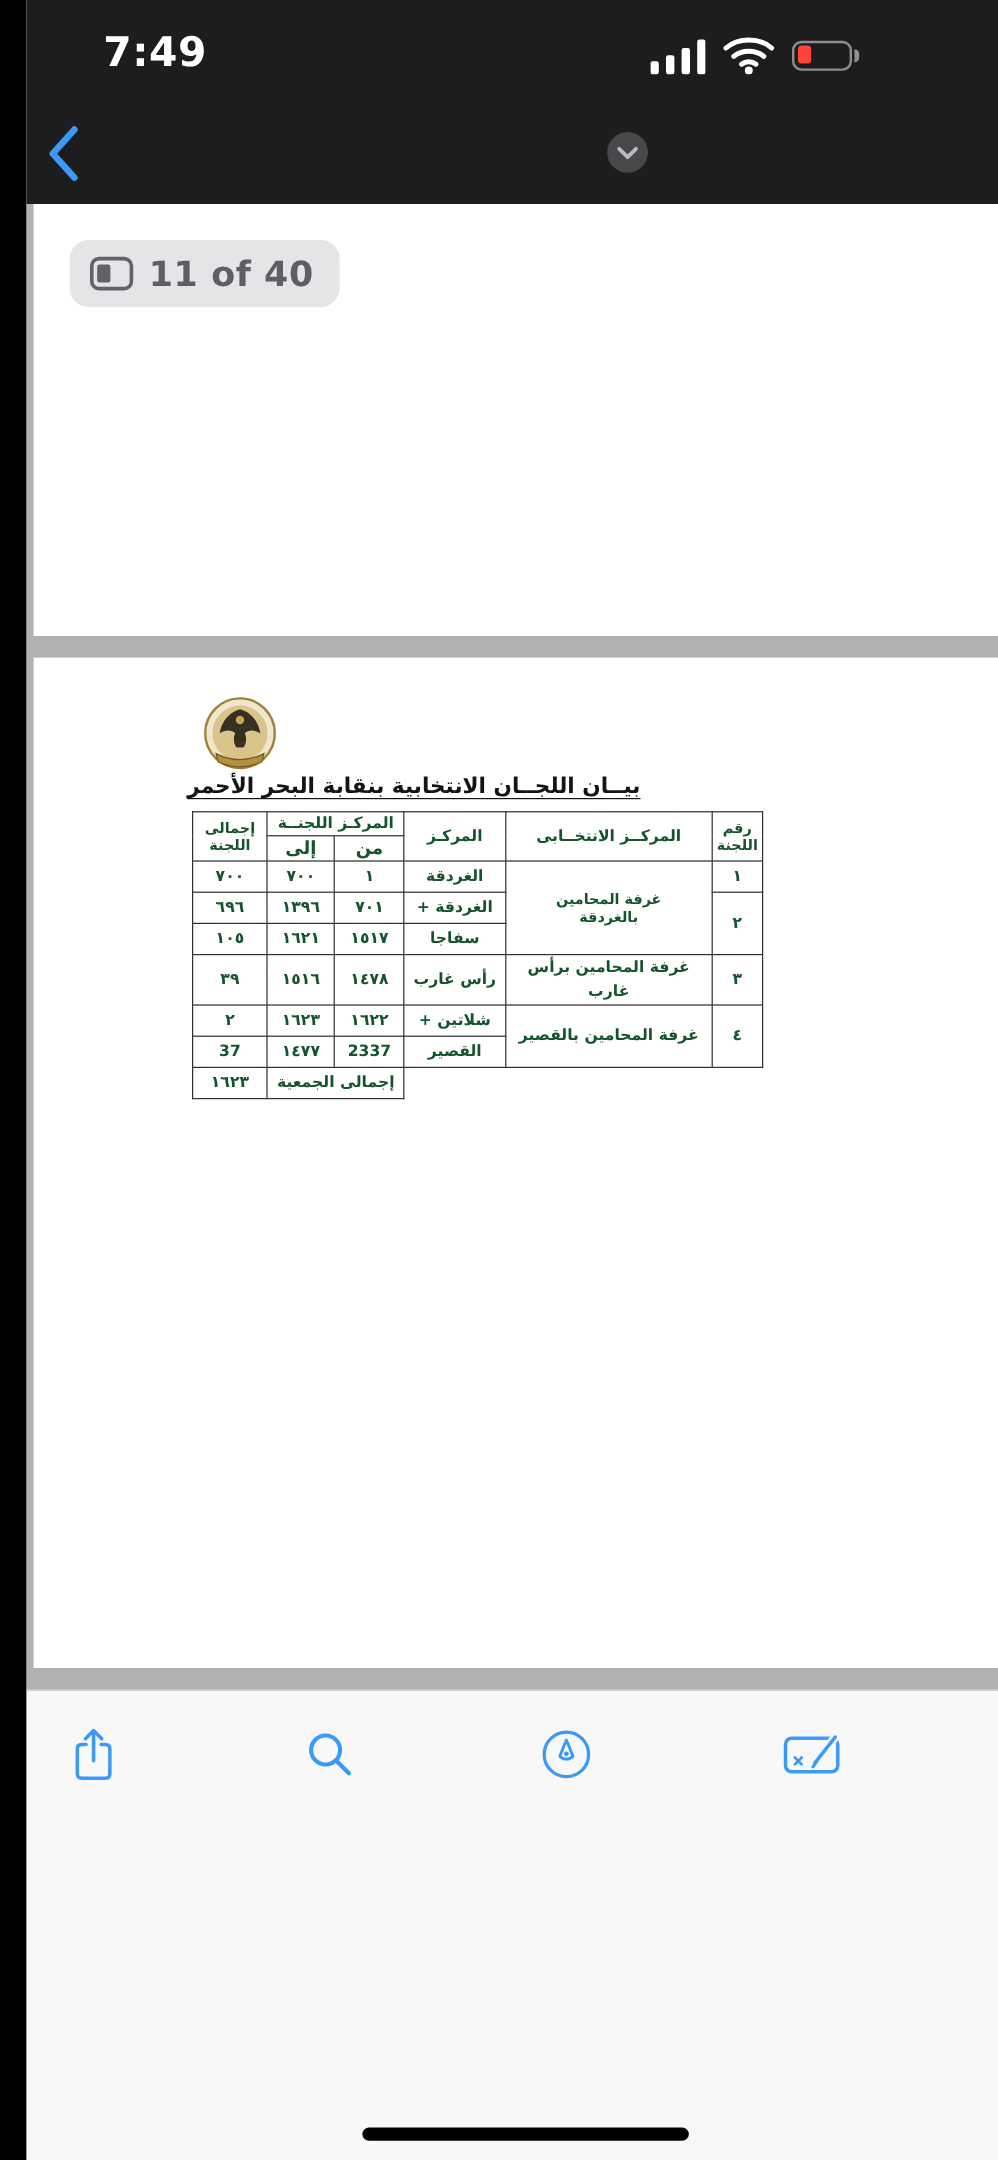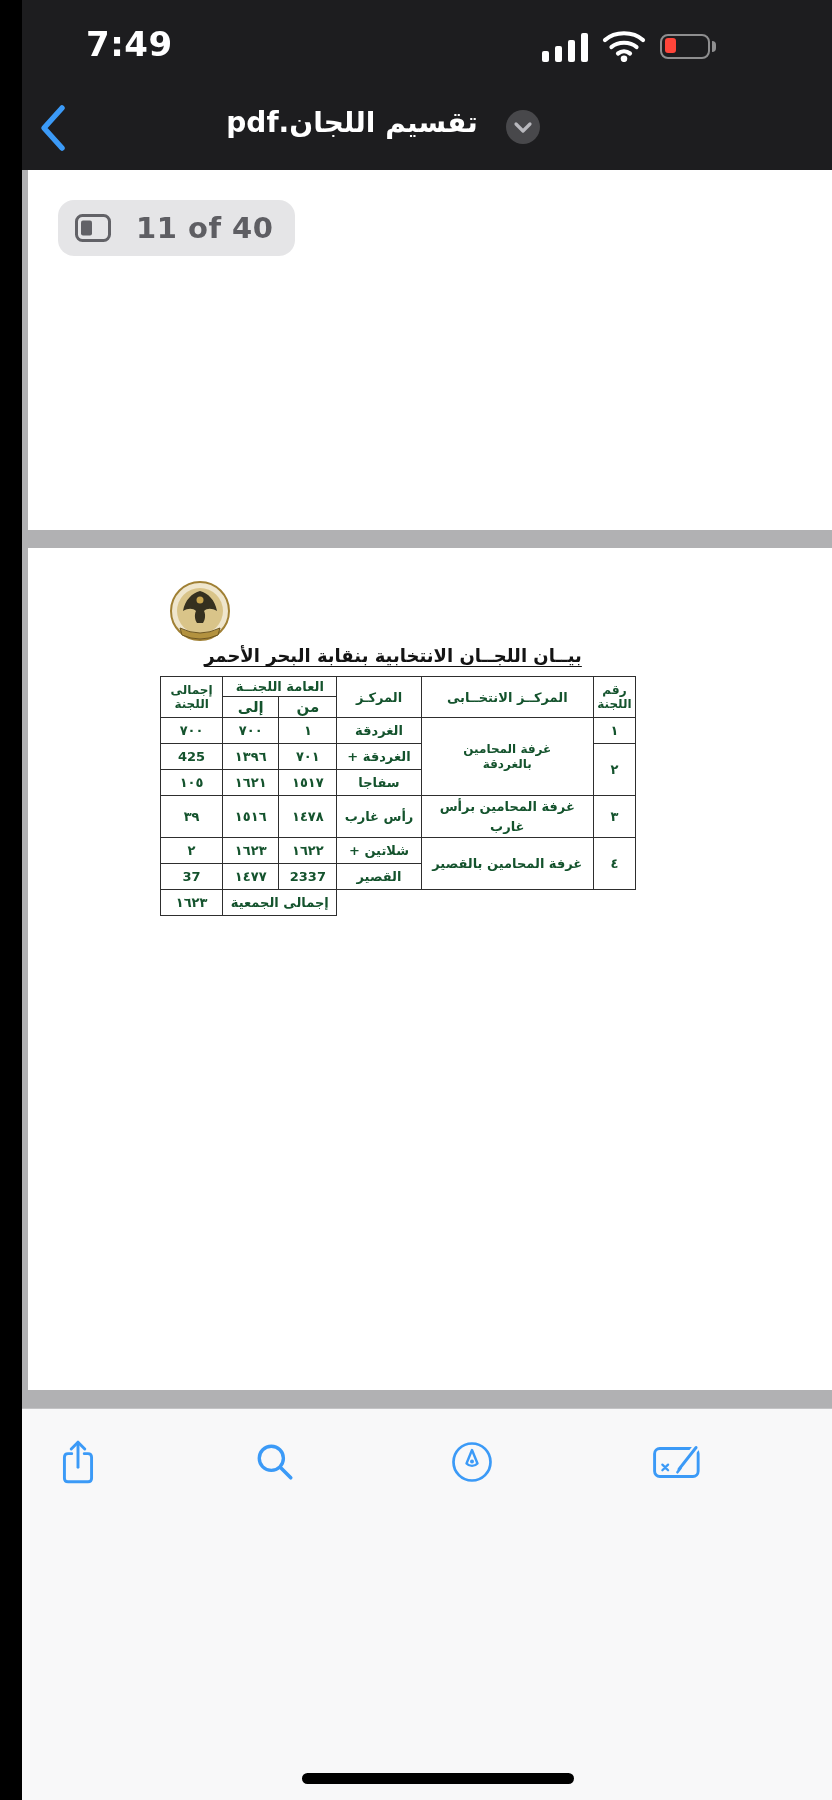--- a/index.html
+++ b/index.html
@@ -85,7 +85,6 @@
         <path d="M24 5 L6 25 L24 45" fill="none" stroke="#3b9af7" stroke-width="5.5" stroke-linecap="round" stroke-linejoin="round"></path>
       </svg>
     </button>
-    <span class="nav-title">تقسيم اللجان.pdf</span>
     <button class="dropdown-button">
       <svg width="34" height="34" viewBox="0 0 34 34">
         <path d="M10 14 L17 21 L24 14" fill="none" stroke="#b9b9be" stroke-width="3.2" stroke-linecap="round" stroke-linejoin="round"></path>

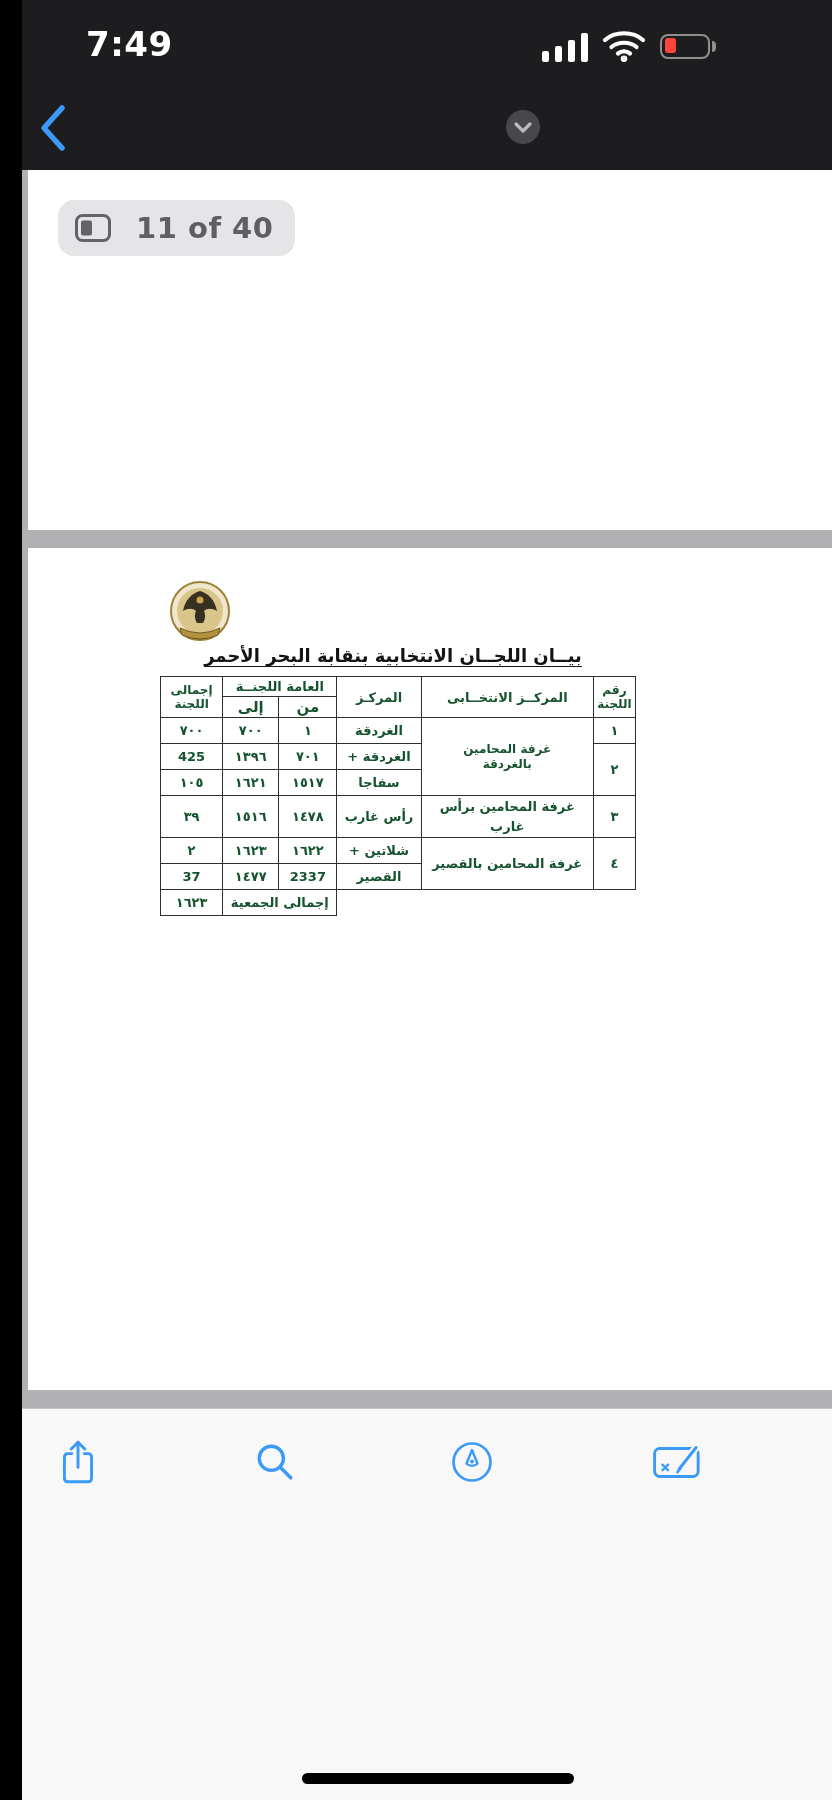--- a/index.html
+++ b/index.html
@@ -25,7 +25,7 @@
   .page{position:absolute;left:6px;width:820px;background:#fff;}
   .page-prev{top:0;height:360px;}
   .page-current{top:378px;height:842px;}
-  .page-badge{position:absolute;left:36px;top:30px;height:56px;padding:0 22px 0 16px;border-radius:16px;background:rgba(228,228,230,.97);display:flex;align-items:center;gap:24px;cursor:pointer;}
+  .page-badge{position:absolute;left:36px;top:30px;height:56px;padding:0 22px 0 16px;border-radius:16px;background:rgba(228,228,230,.97);display:flex;align-items:center;gap:12px;cursor:pointer;}
   .badge-label{font-size:29px;font-weight:700;color:#5e5e63;letter-spacing:.5px;}
   .scroll-thumb{position:absolute;right:2px;top:285px;width:6px;height:82px;border-radius:3px;background:rgba(25,25,25,.45);}
   

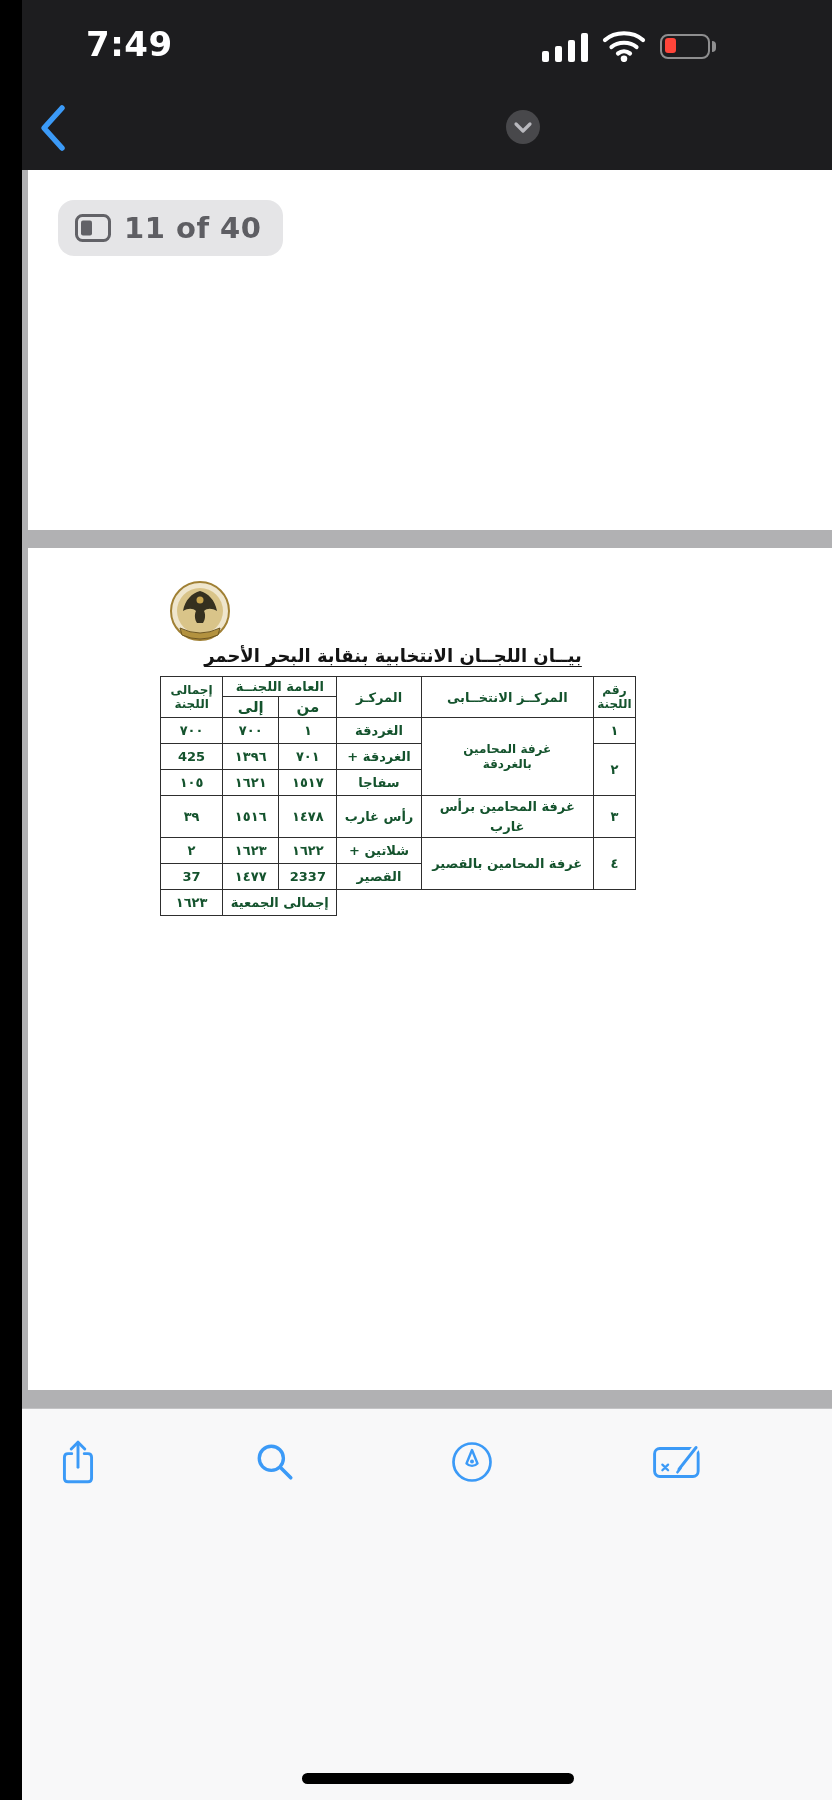--- a/index.html
+++ b/index.html
@@ -33,7 +33,7 @@
   .doc-header{position:absolute;left:408px;top:34px;width:180px;text-align:center;font-size:16px;font-weight:700;line-height:1.65;}
   .u{text-decoration:underline;text-underline-offset:3px;}
   .doc-logo{position:absolute;left:140px;top:30px;width:64px;height:68px;}
-  .doc-title{position:absolute;left:128px;top:97px;width:474px;text-align:center;font-size:18px;font-weight:800;text-decoration:underline;text-underline-offset:4px;white-space:nowrap;}
+  .doc-title{position:absolute;left:128px;top:97px;width:474px;text-align:left;font-size:18px;font-weight:800;text-decoration:underline;text-underline-offset:4px;white-space:nowrap;}
   .doc-table{position:absolute;left:132px;top:128px;width:476px;border-collapse:collapse;table-layout:fixed;direction:rtl;}
   .doc-table th,.doc-table td{border:1px solid #2e2e2e;text-align:center;vertical-align:middle;padding:1px 2px;font-weight:700;font-size:13px;color:#14532d;}
   .doc-table thead tr:first-child th{height:20px;}

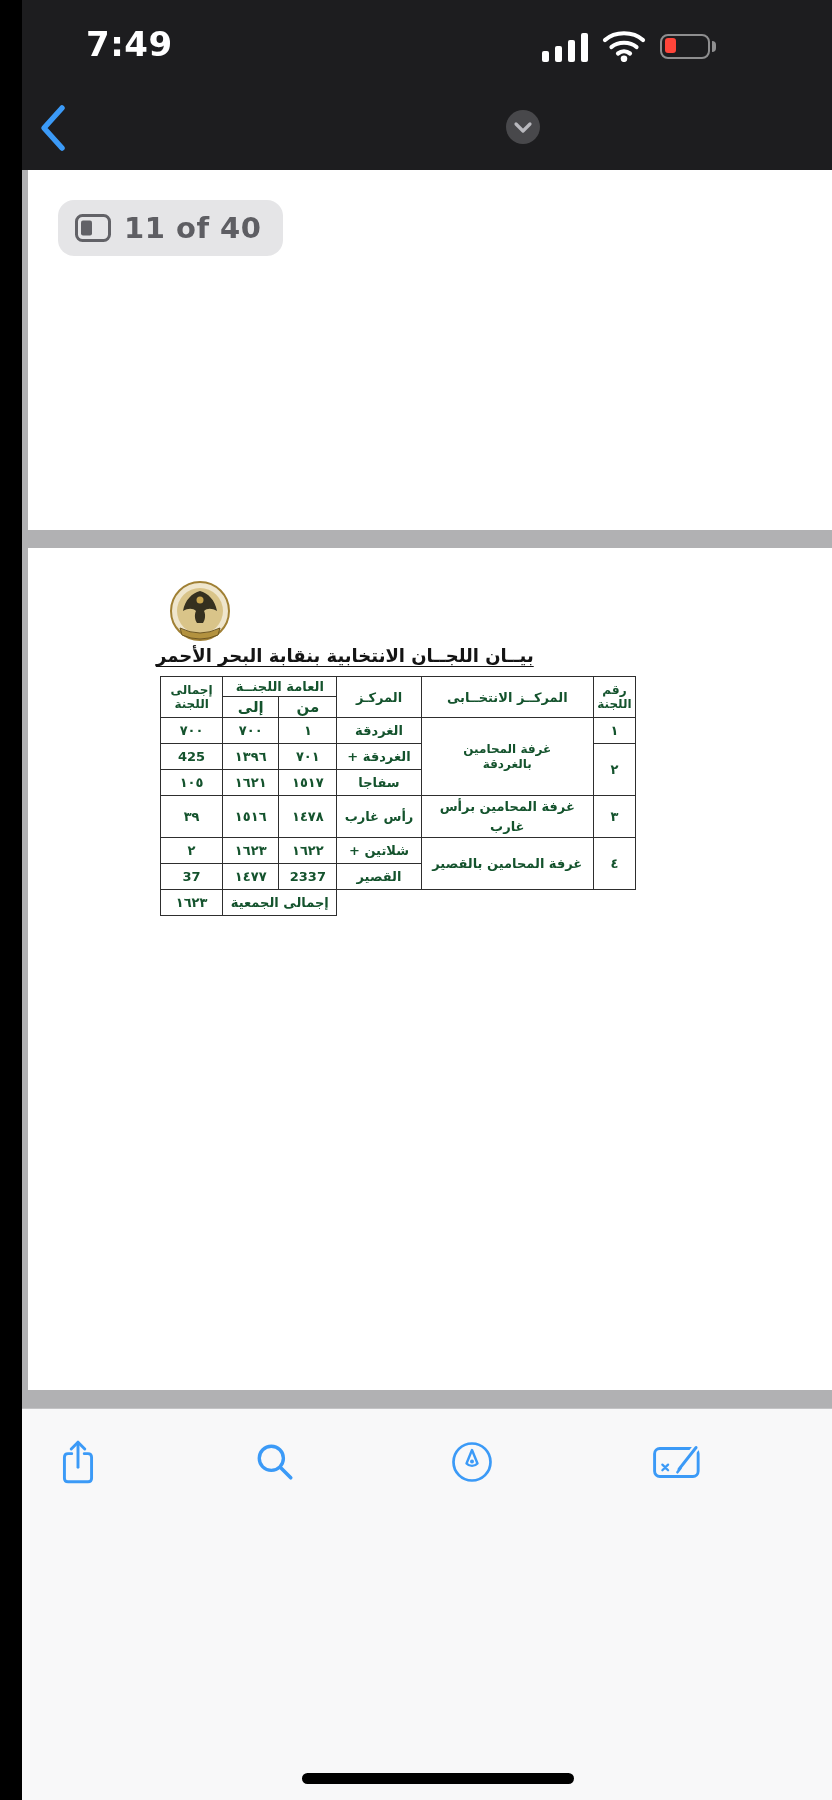--- a/index.html
+++ b/index.html
@@ -129,7 +129,7 @@
               </th>
               <th rowspan="2">المركــز الانتخــابى</th>
               <th rowspan="2">المركـز</th>
-              <th colspan="2">العامة اللجنــة</th>
+              <th colspan="2">المركـز اللجنــة</th>
               <th rowspan="2" class="two-line">
                 <span>إجمالى</span>
                 <span>اللجنة</span>

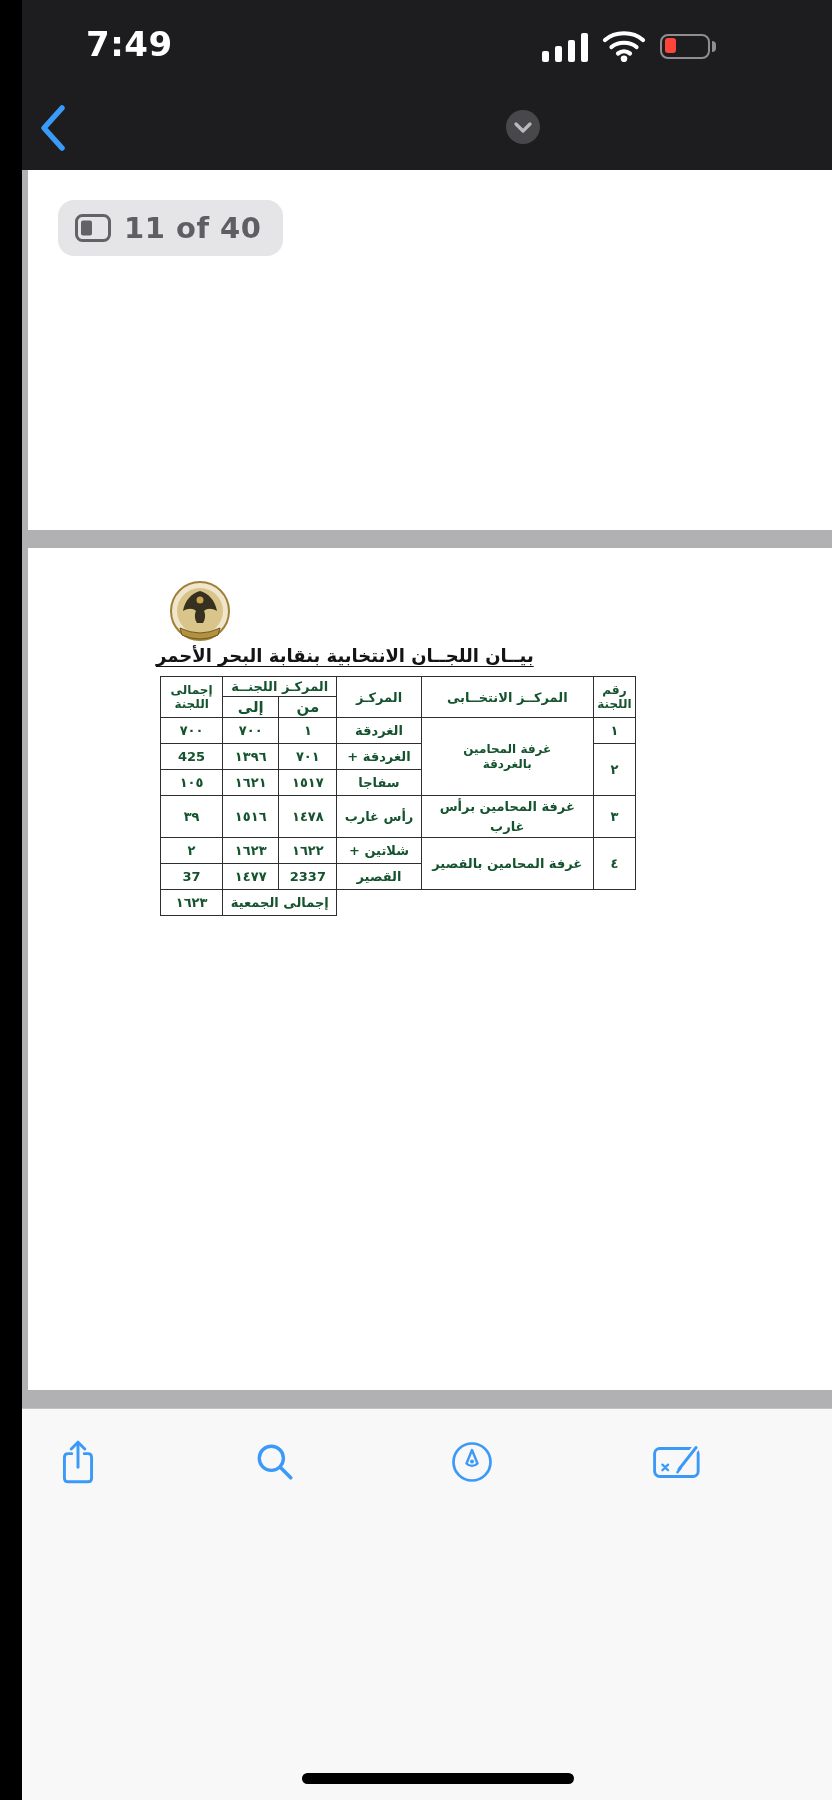--- a/index.html
+++ b/index.html
@@ -157,7 +157,7 @@
               <td>الغردقة +</td>
               <td>٧٠١</td>
               <td>١٣٩٦</td>
-              <td>425</td>
+              <td>٦٩٦</td>
             </tr>
             <tr>
               <td>سفاجا</td>

